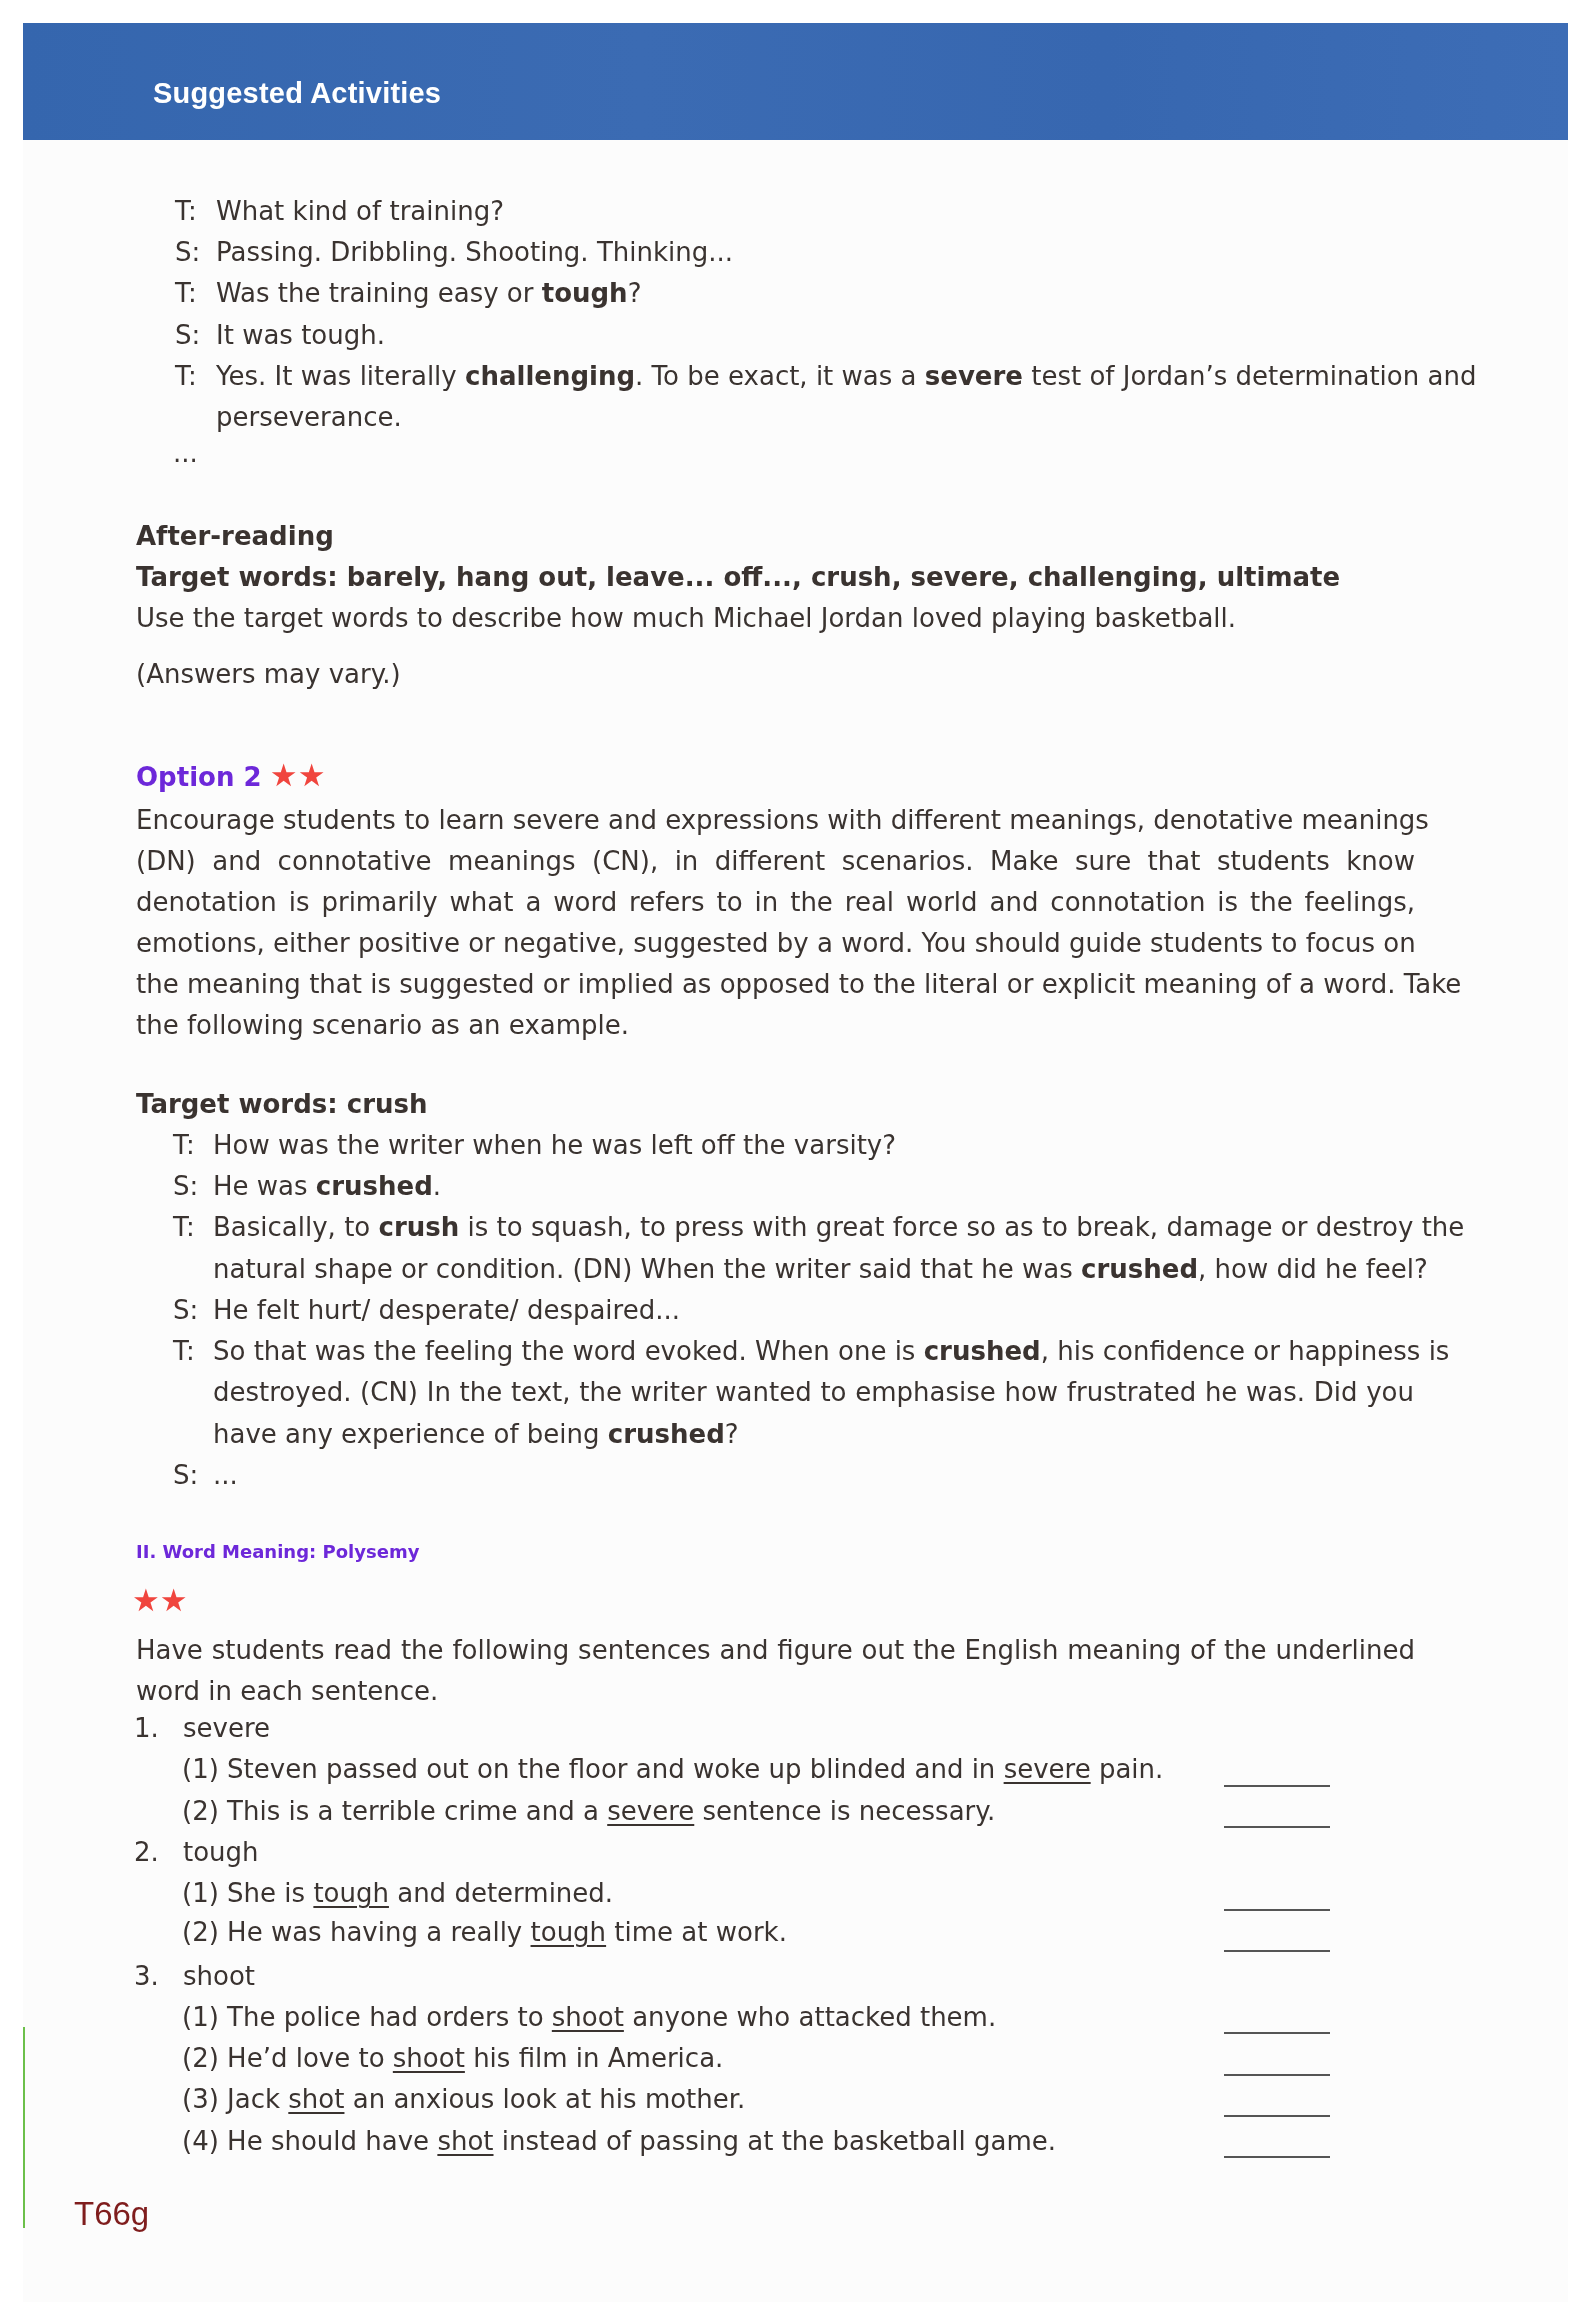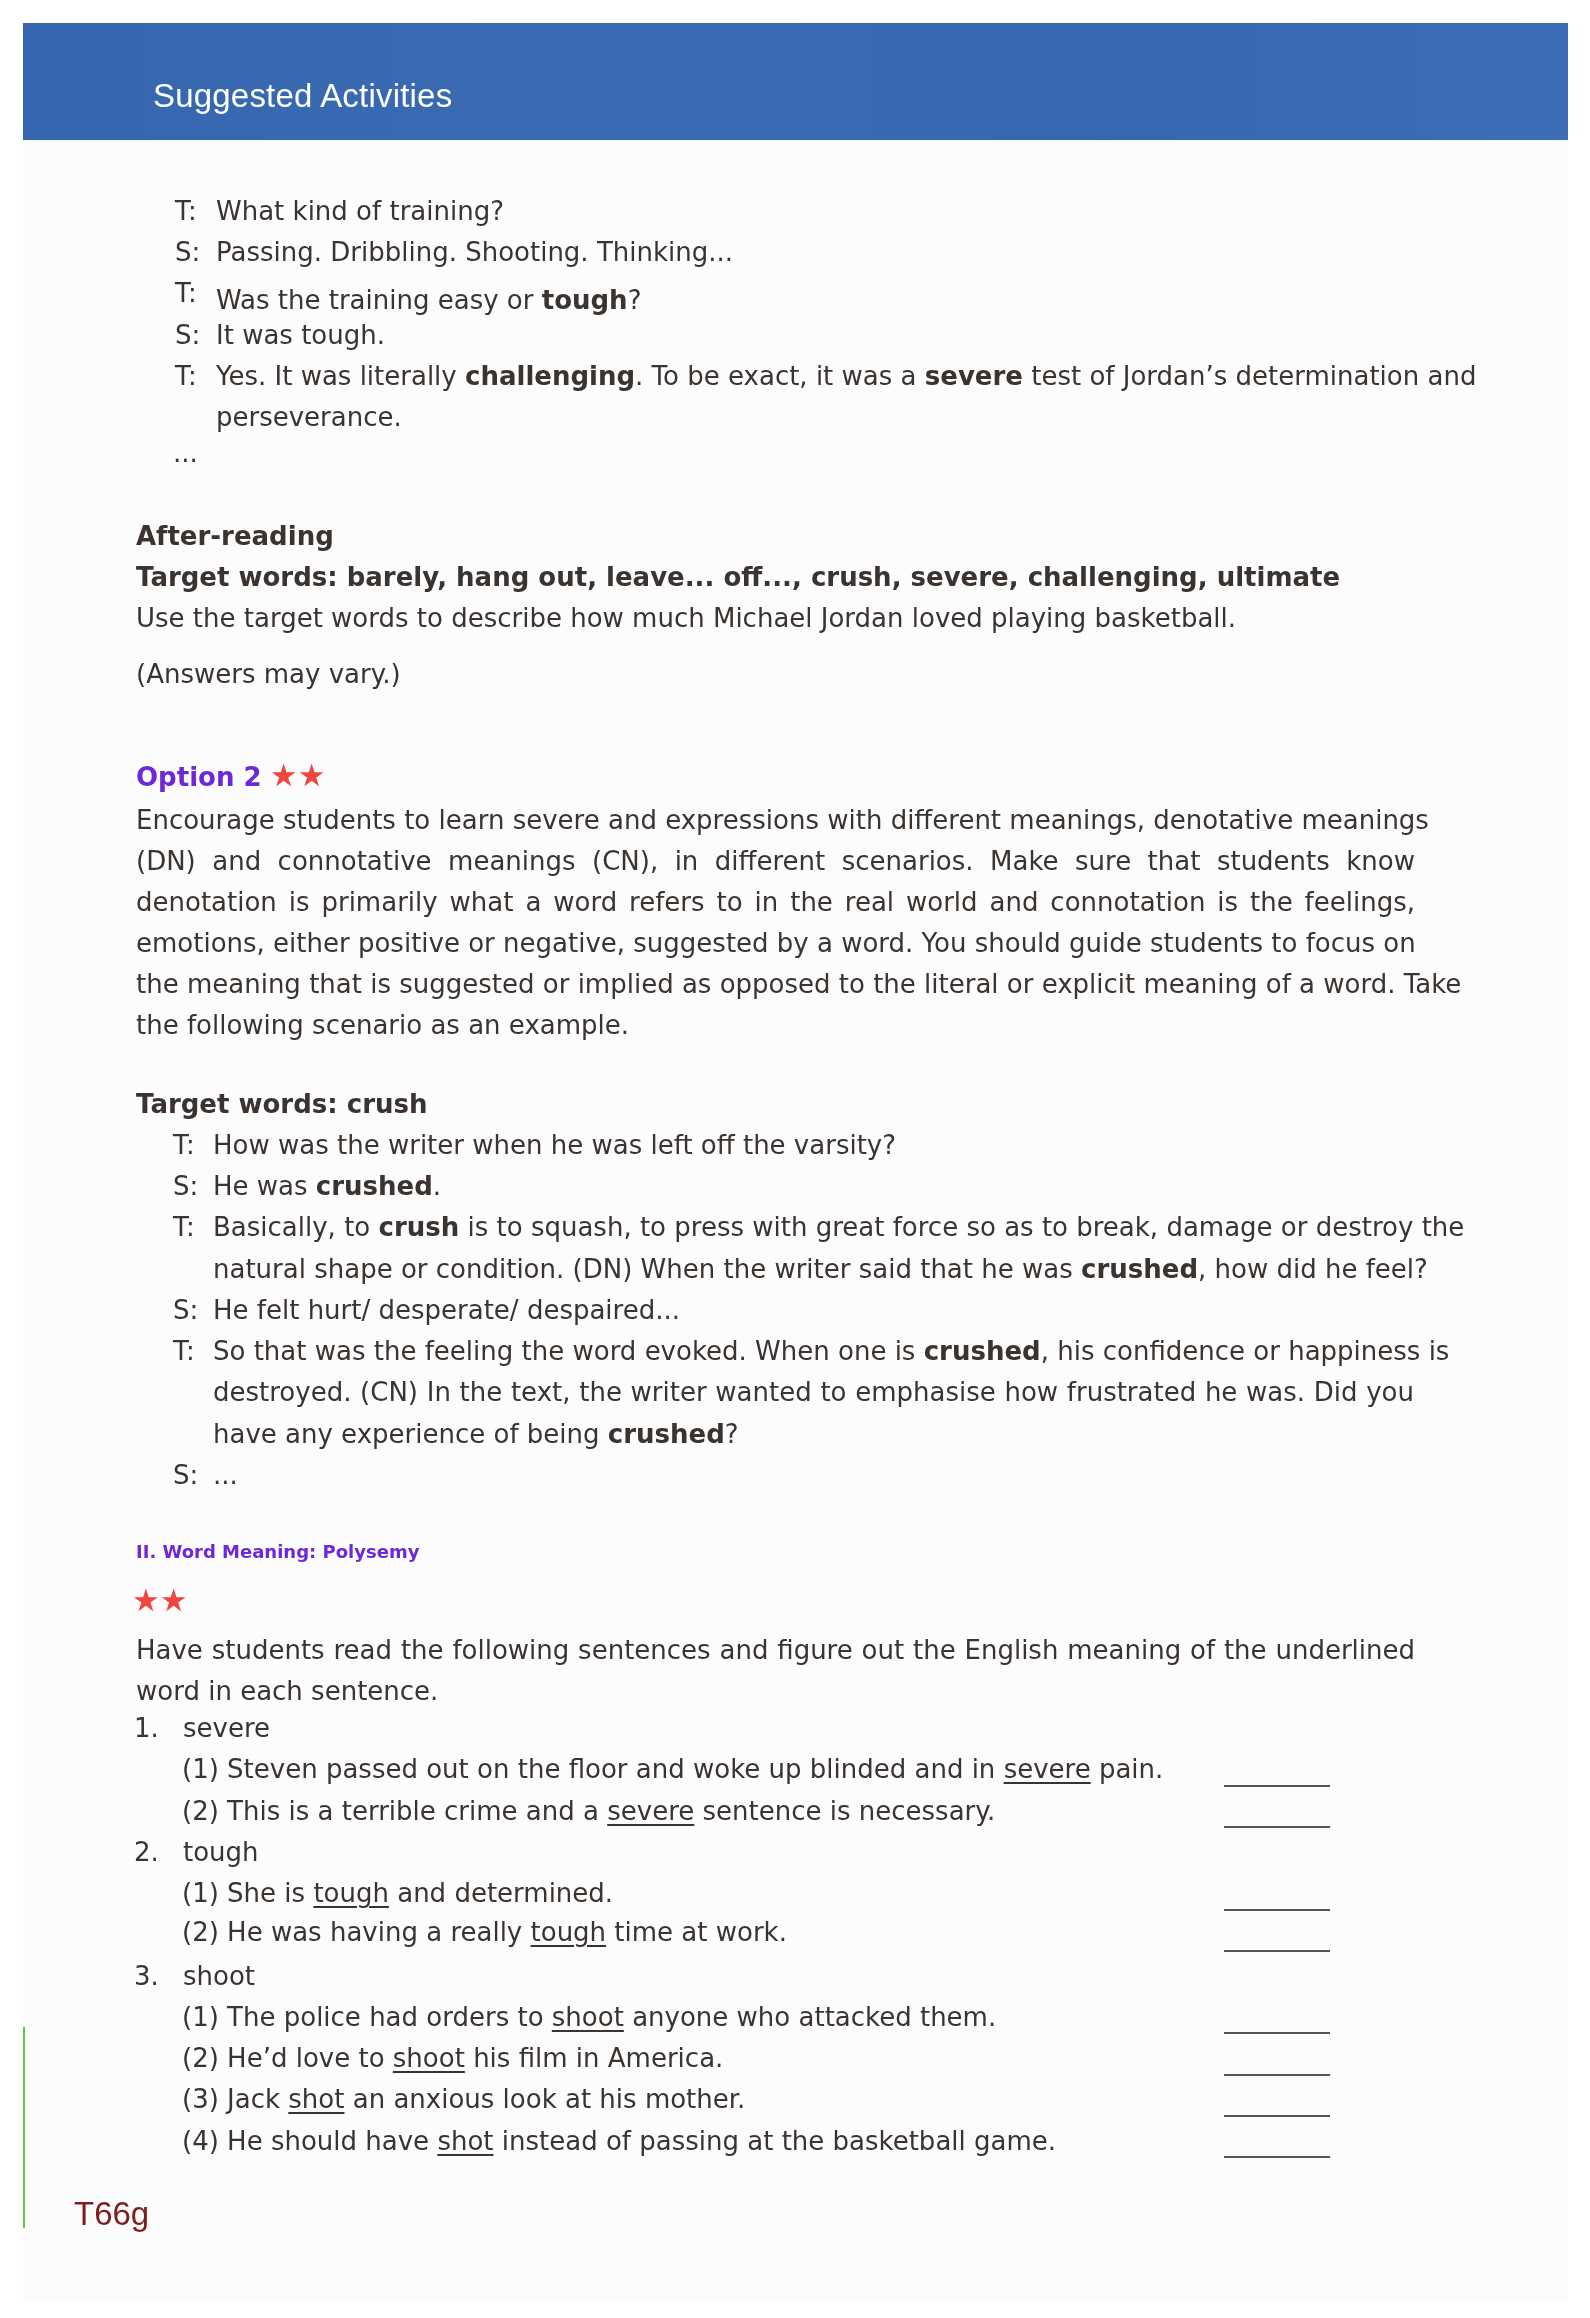--- a/index.html
+++ b/index.html
@@ -9,7 +9,7 @@
   .header { position:absolute; left:23px; top:23px; width:1545px; height:117px;
             background:linear-gradient(90deg,#3566ae 0%,#3b6bb3 40%,#3767b0 70%,#3d6db6 100%); }
   .header-title { position:absolute; left:130px; top:54px; font-family:"Liberation Sans", sans-serif;
-                  font-weight:normal; font-size:33px; color:#ffffff; letter-spacing:0.2px;text-align:center; }
+                  font-weight:bold; font-size:29px; color:#ffffff; letter-spacing:0.2px;text-align:center; }
   .t { position:absolute; font-size:26px; line-height:33px; white-space:nowrap; color:#3a3330; }
   .lbl { position:absolute; font-size:26px; line-height:33px; color:#3a3330; }
   .u { text-decoration:underline; text-underline-offset:4.1px; text-decoration-thickness:1.7px; }

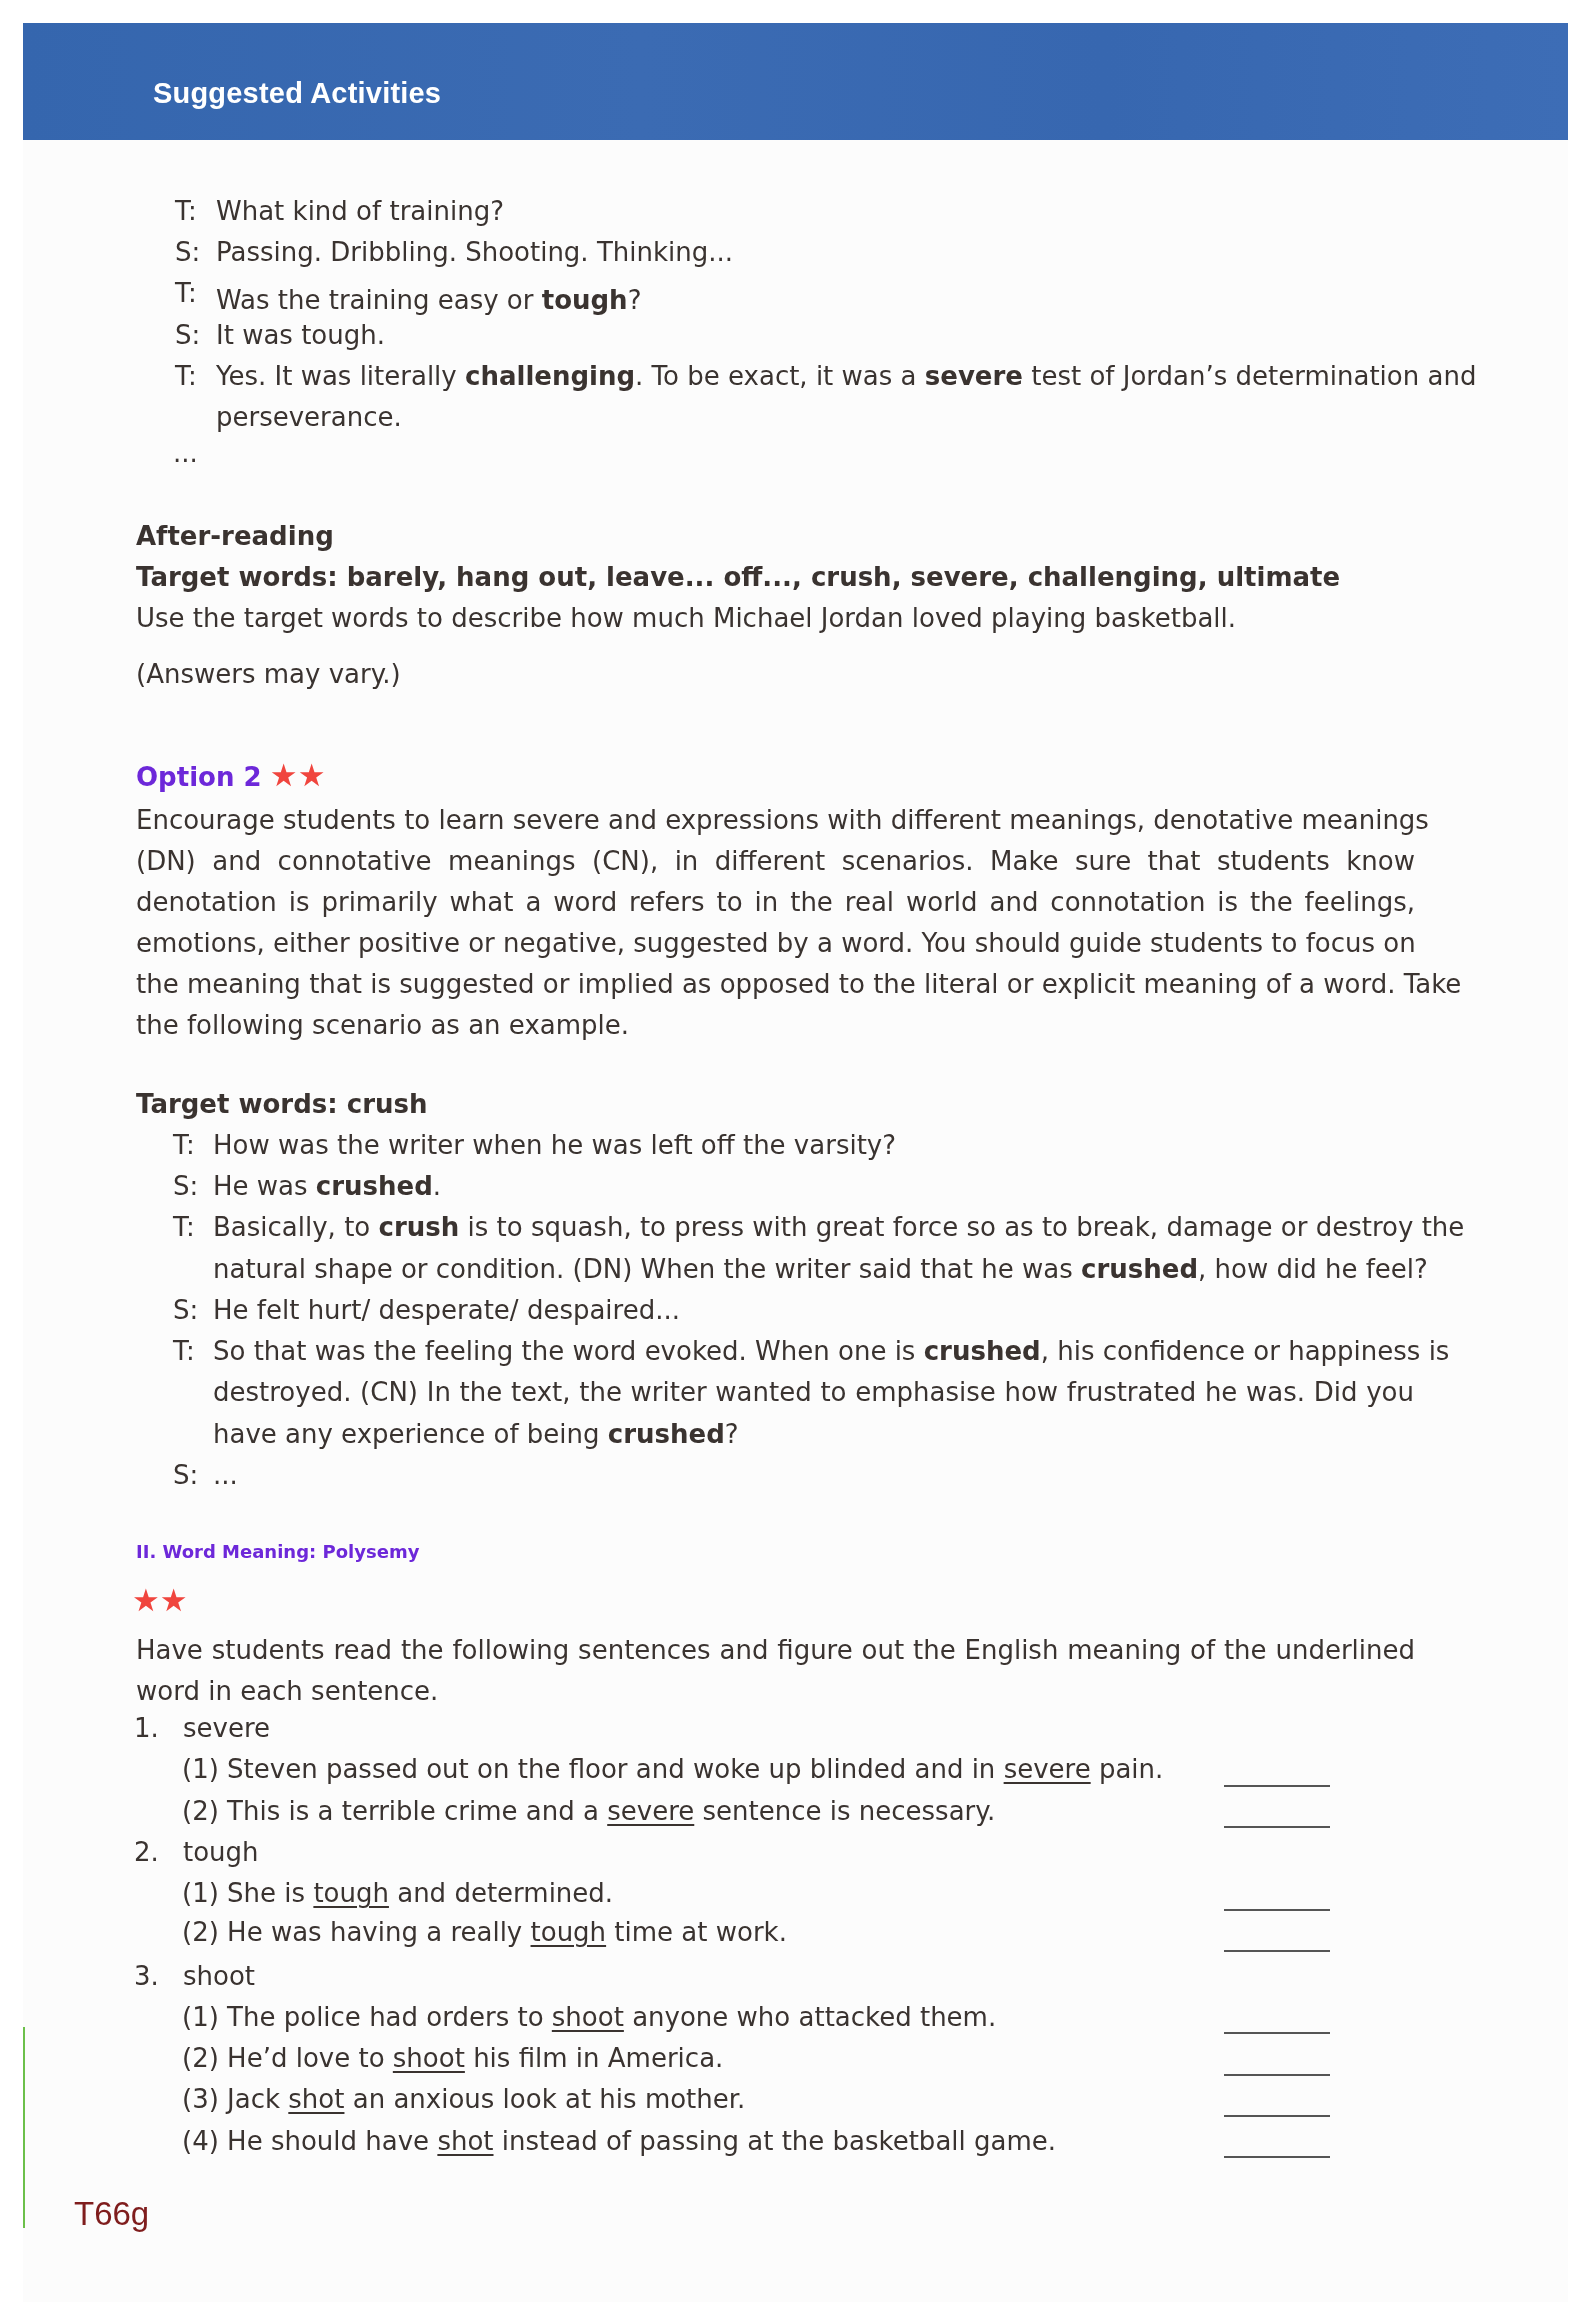--- a/index.html
+++ b/index.html
@@ -37,7 +37,7 @@
     <div class="lbl" style="left: 175px; top: 236px;">S:</div>
     <div class="t" style="left: 216px; top: 236px;"><span>Passing. Dribbling. Shooting. Thinking...</span></div>
     <div class="lbl" style="left: 175px; top: 277px;">T:</div>
-    <div class="t" style="left: 216px; top: 284px;"><span>Was the training easy or </span><span style="font-weight: bold;">tough</span><span>?</span></div>
+    <div class="t" style="left: 216px; top: 277px;"><span>Was the training easy or </span><span style="font-weight: bold;">tough</span><span>?</span></div>
     <div class="lbl" style="left: 175px; top: 319px;">S:</div>
     <div class="t" style="left: 216px; top: 319px;"><span>It was tough.</span></div>
     <div class="lbl" style="left: 175px; top: 360px;">T:</div>

